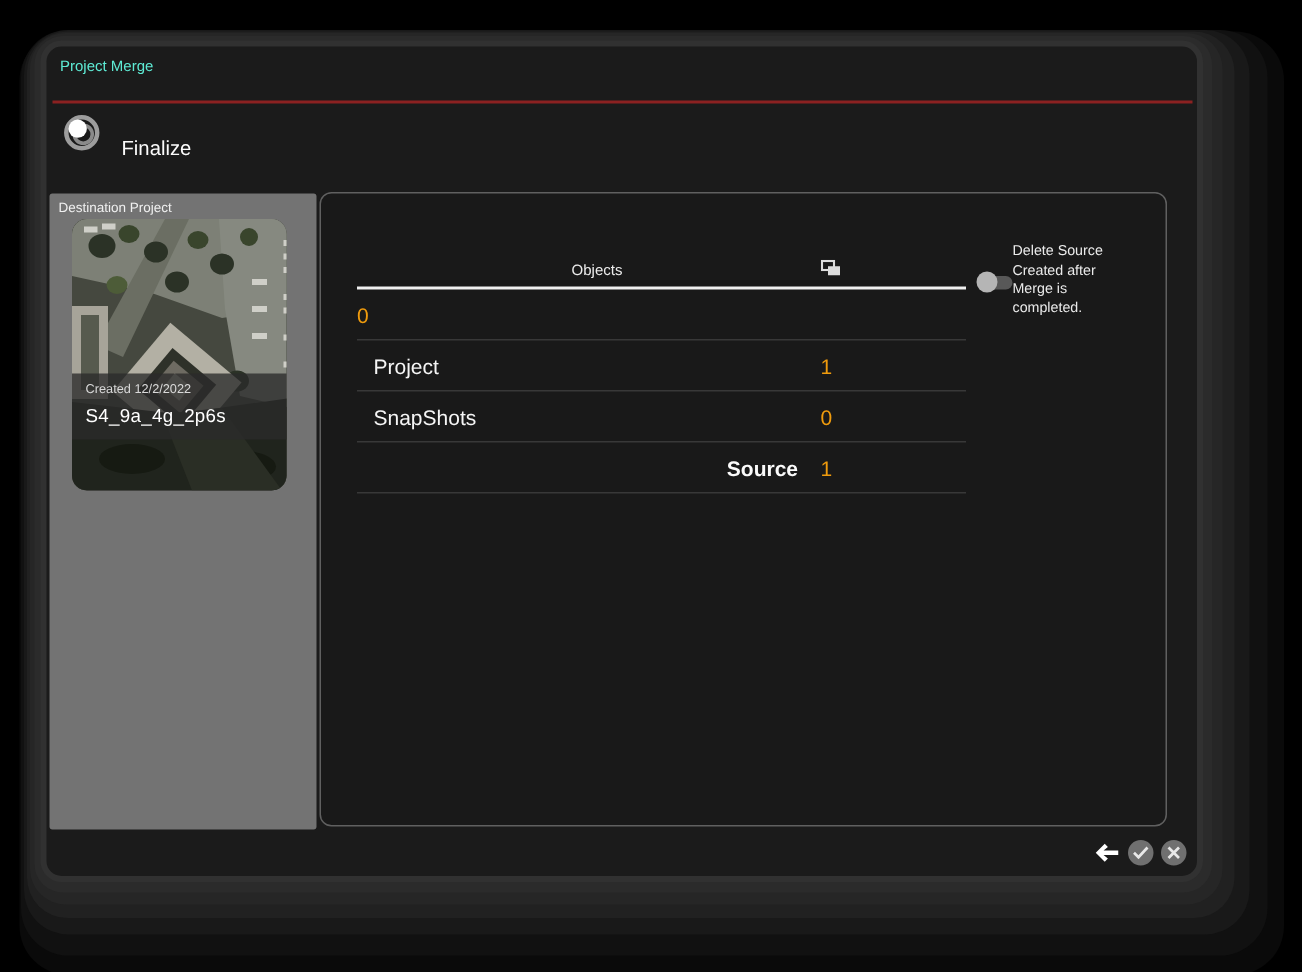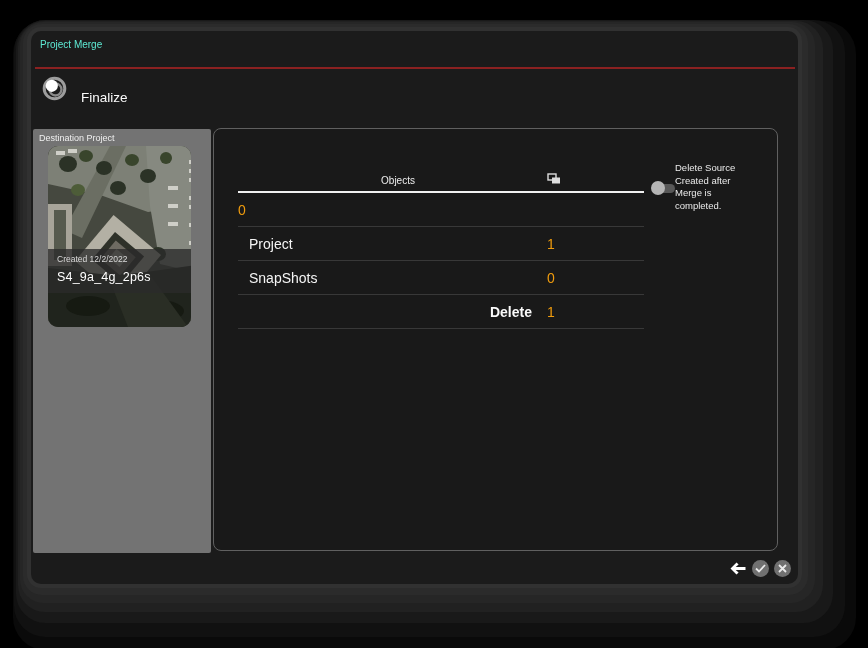--- a/index.html
+++ b/index.html
@@ -161,7 +161,7 @@
         <div class="cell-value">0</div>
       </div>
       <div class="trow total-row">
-        <div class="cell-label">Delete</div>
+        <div class="cell-label">Source</div>
         <div class="cell-value">1</div>
       </div>
 

